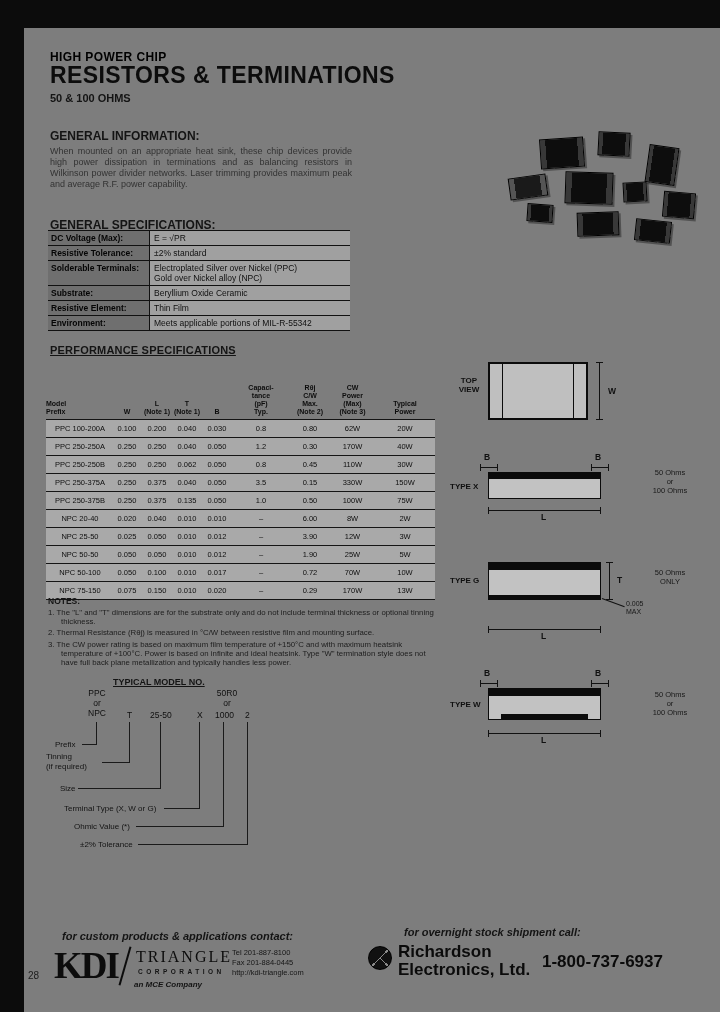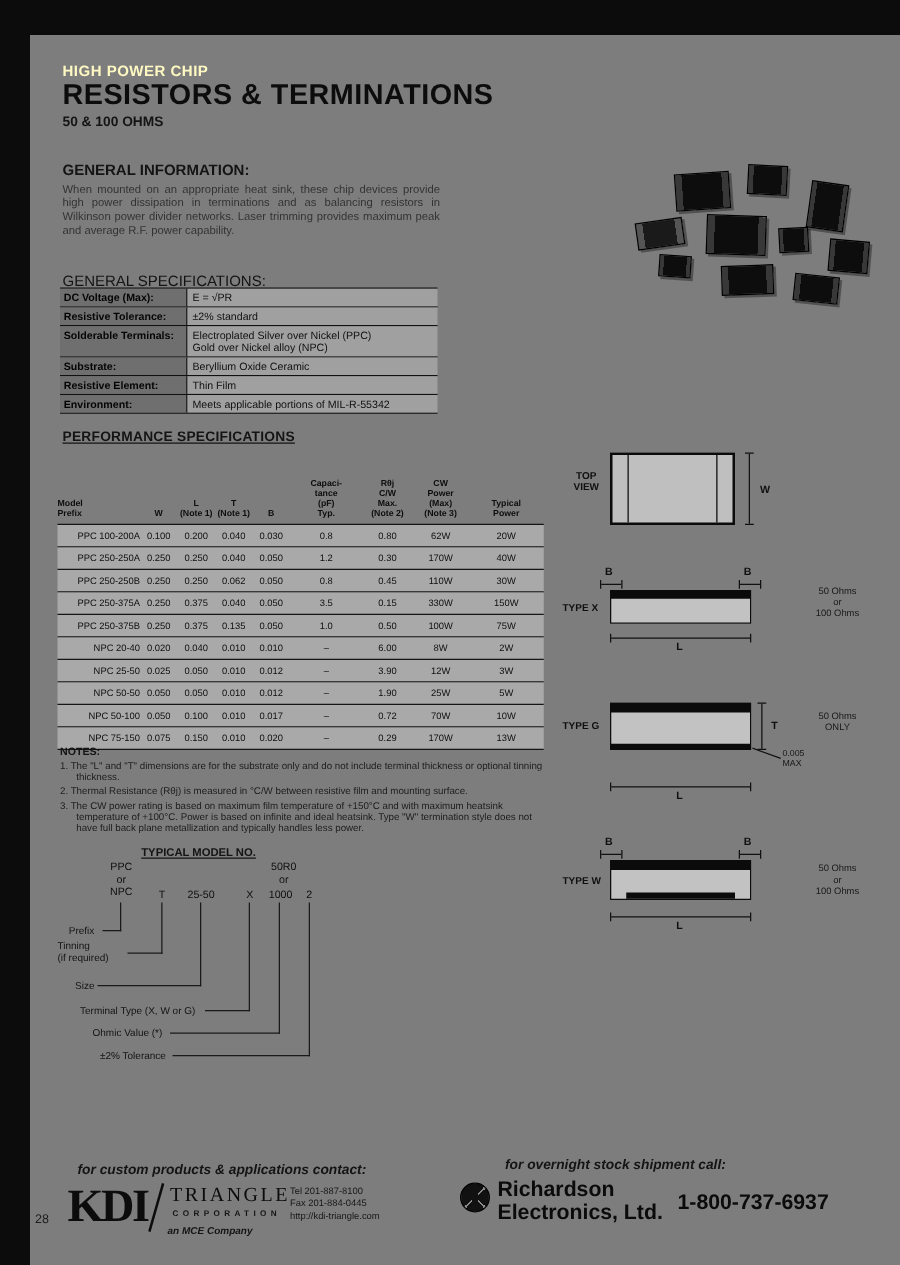--- a/index.html
+++ b/index.html
@@ -13,7 +13,7 @@
   .left-bar{position:absolute;left:0;top:0;width:24px;height:1012px;background:#0c0c0c}
 
   
-  .kicker{position:absolute;left:50px;top:50px;font-size:12px;font-weight:700;letter-spacing:.4px;color:#fef9c3}
+  .kicker{position:absolute;left:50px;top:50px;font-size:12px;font-weight:700;letter-spacing:.4px;color:#000000}
   .title{position:absolute;left:50px;top:62px;font-size:23px;font-weight:800;letter-spacing:.4px;color:#0c0c0c}
   .series{position:absolute;left:458px;top:62px;font-size:23px;font-weight:800;letter-spacing:.2px;color:#0c0c0c}
   .subtitle{position:absolute;left:50px;top:92px;font-size:11px;font-weight:700}

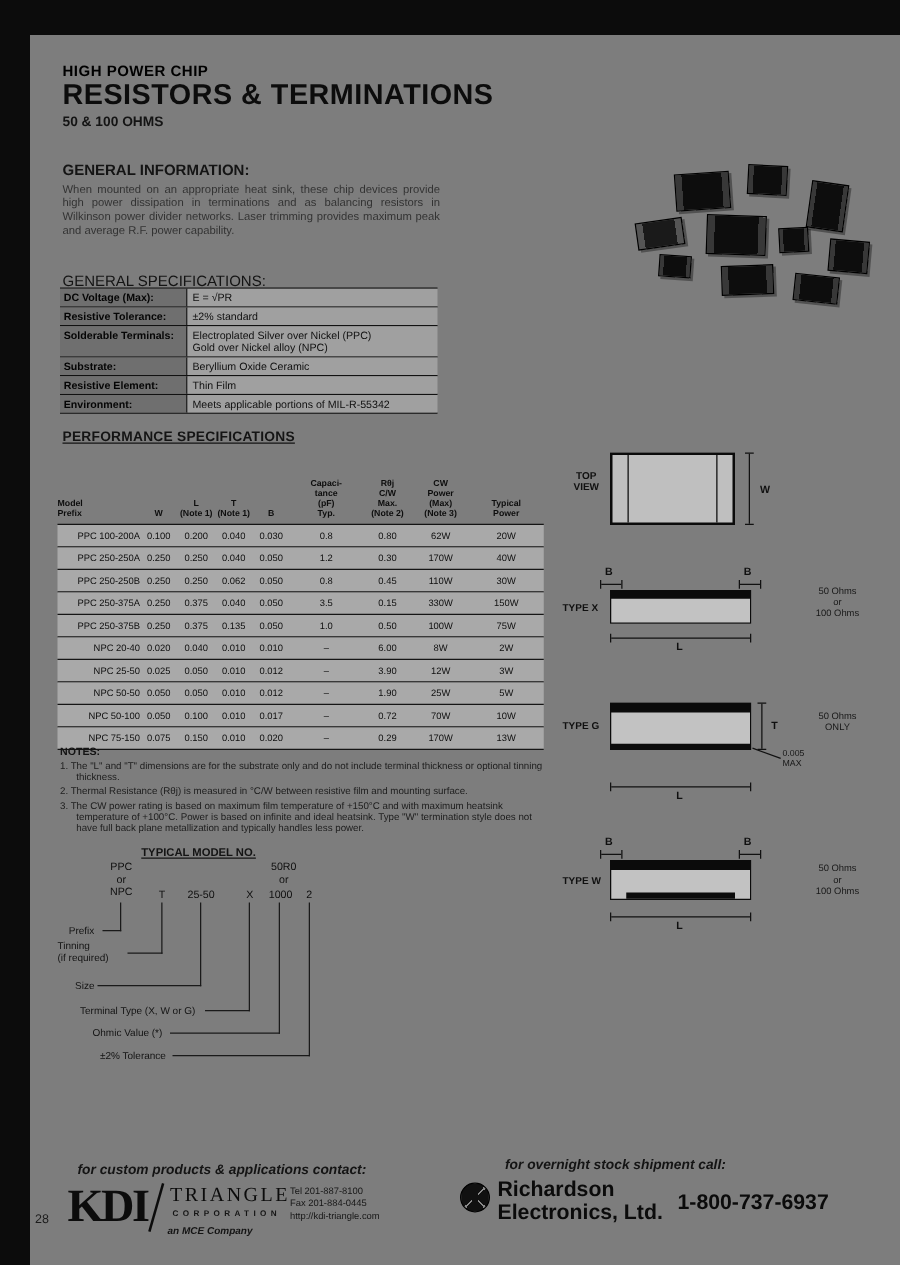--- a/index.html
+++ b/index.html
@@ -37,7 +37,7 @@
   .ch10{left:140px;top:104px;width:36px;height:22px;transform:rotate(6deg)}
 
   
-  .gs-heading{position:absolute;left:50px;top:218px;font-size:12px;font-weight:400}
+  .gs-heading{position:absolute;left:50px;top:218px;font-size:12px;font-weight:700}
   .gs-table{position:absolute;left:48px;top:230px;width:302px;border-top:1px solid #111;border-bottom:1px solid #111}
   .gs-row{display:flex;border-bottom:1px solid #111}
   .gs-row:last-child{border-bottom:none}

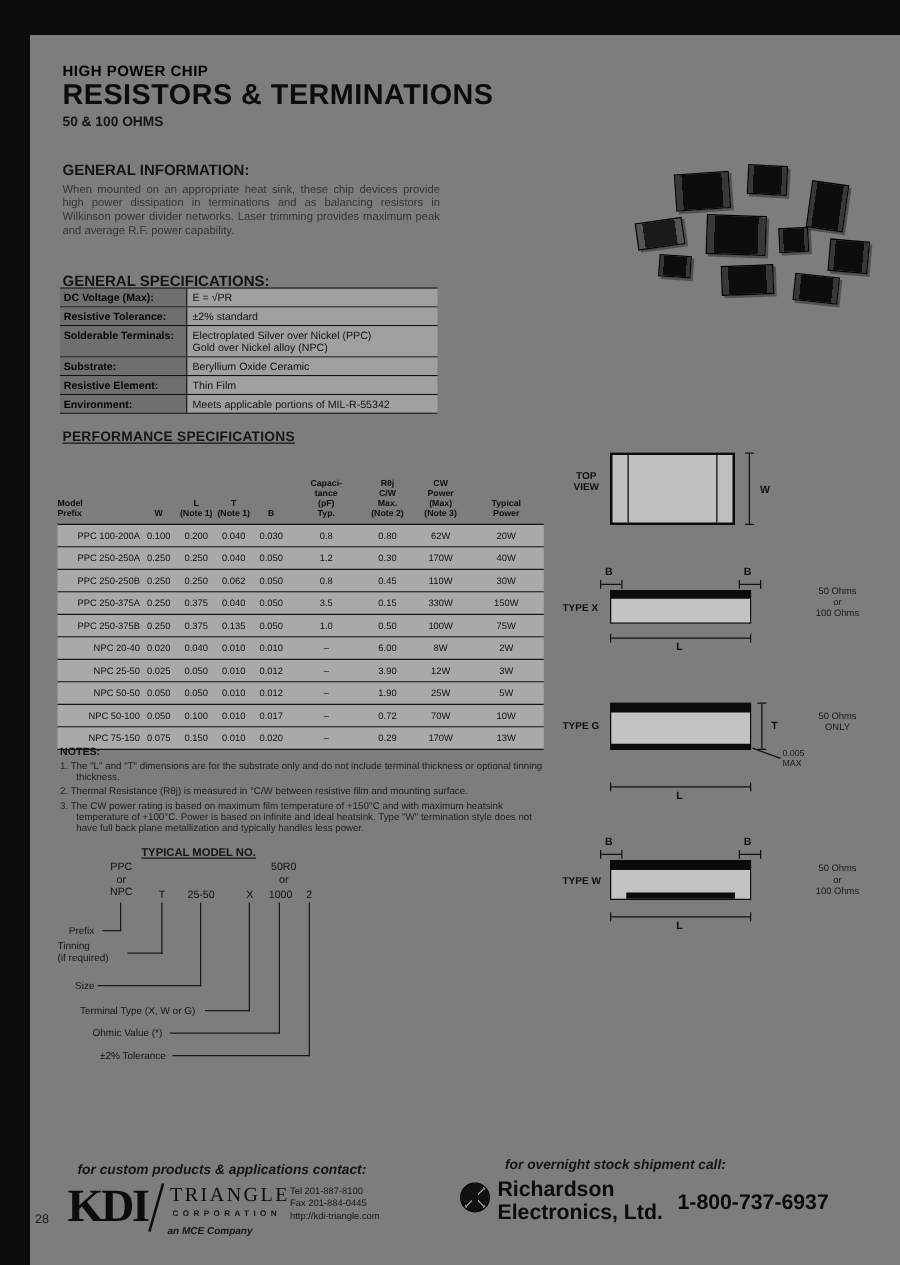--- a/index.html
+++ b/index.html
@@ -54,7 +54,7 @@
   .perf-body{border-top:1px solid #141414}
   .perf-row{display:flex;background:#a9a9a9;border-bottom:1px solid #151515;height:18px;align-items:center}
   .perf-cell{font-size:7.5px;text-align:center;color:#0e0e0e}
-  .perf-cell.c0{text-align:right;padding-left:2px}
+  .perf-cell.c0{text-align:center;padding-left:2px}
   .c0{width:66px}.c1{width:30px}.c2{width:30px}.c3{width:30px}.c4{width:30px}
   .c5{width:58px}.c6{width:40px}.c7{width:45px}.c8{width:60px}
 

